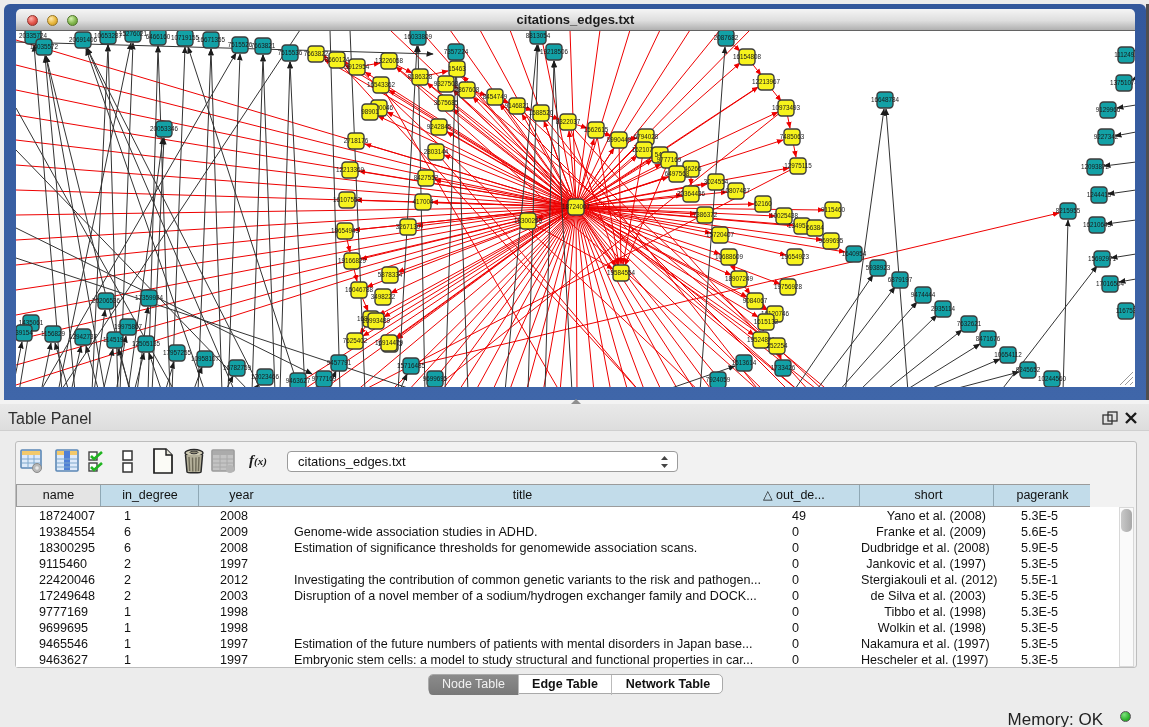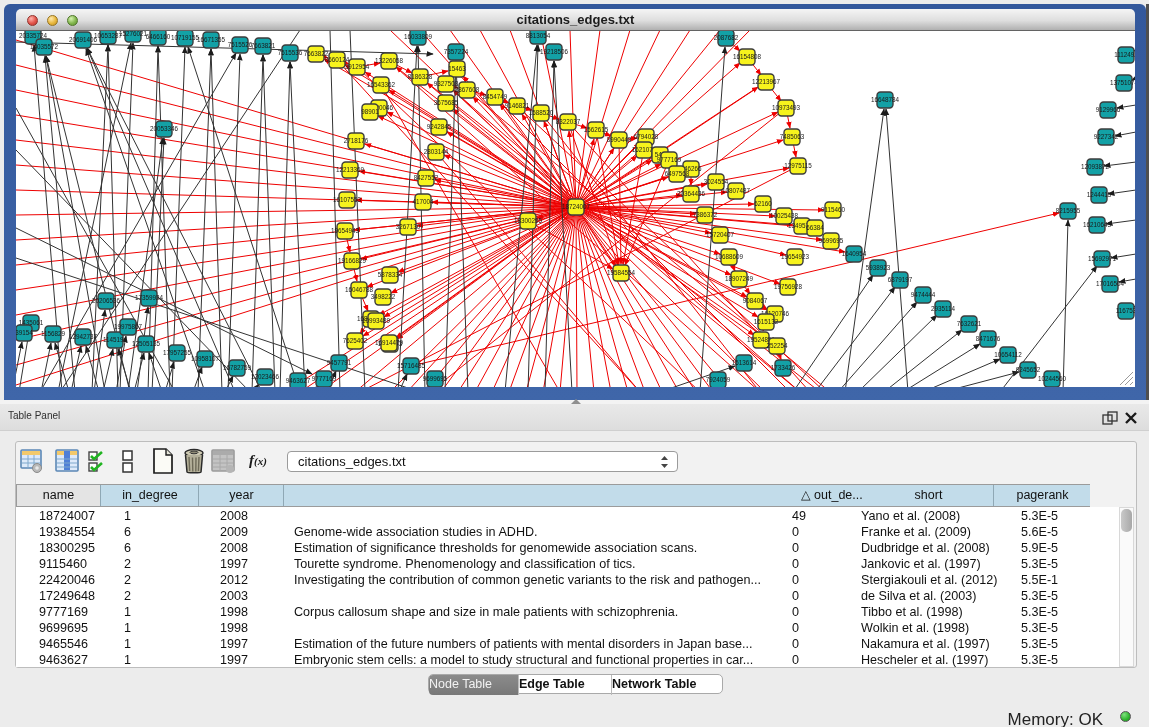--- a/index.html
+++ b/index.html
@@ -16,7 +16,7 @@
 #splitter{position:absolute;left:0;top:400px;width:1149px;height:4px;background:#f3f3f3}
 #tphead{position:absolute;left:0;top:404px;width:1149px;height:27px;
   background:linear-gradient(#e9e9e9,#dddddd);border-bottom:1px solid #cfcfcf}
-#tphead span{position:absolute;left:8px;top:6px;font-size:10px;color:#2e2e2e}
+#tphead span{position:absolute;left:8px;top:6px;font-size:16px;color:#2e2e2e}
 #panel{position:absolute;left:15px;top:441px;width:1122px;height:227px;background:#f2f2f2;
   border:1px solid #bdbdbd;border-radius:3px}
 #combo{position:absolute;left:287px;top:451px;width:391px;height:21px;background:#fff;

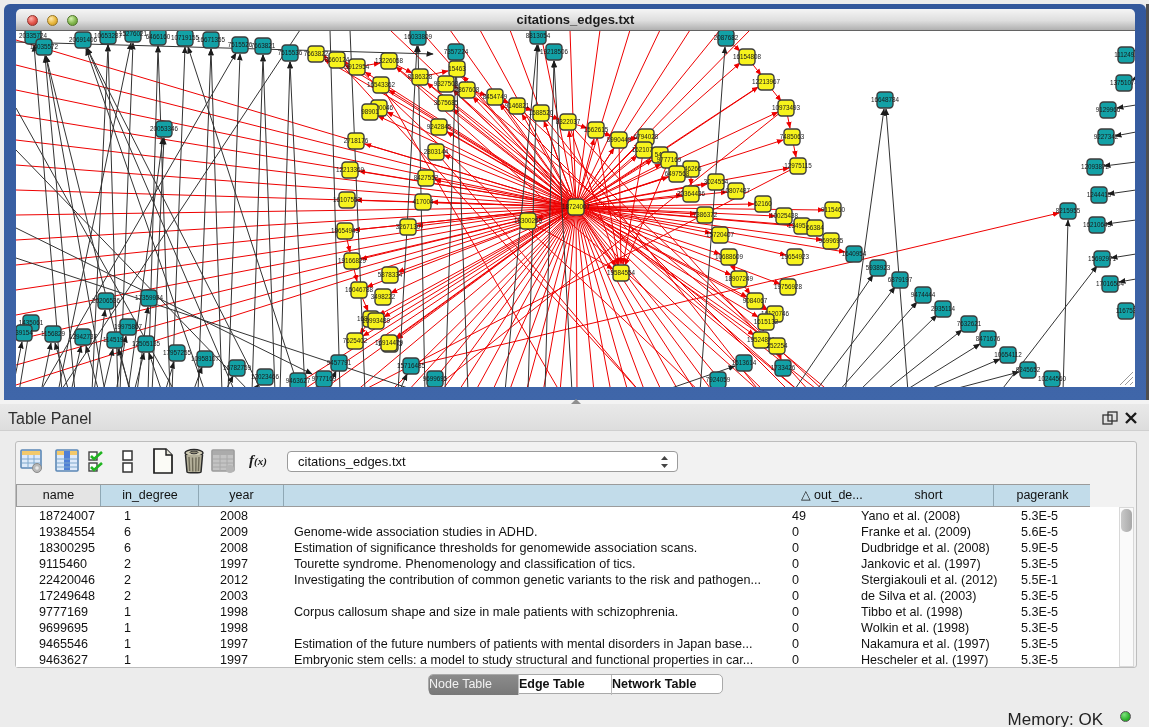--- a/index.html
+++ b/index.html
@@ -663,6 +663,7 @@
   <div style="left:0;width:84px;background:#e4e4e4">name</div>
   <div style="left:85px;width:97px;background:#c2dcea">in_degree</div>
   <div style="left:183px;width:84px;background:#c2dcea">year</div>
+  <div style="left:258px;width:496px;background:#c2dcea">title</div>
   <div style="left:778px;width:103px;background:#c2dcea;text-align:left;padding-left:6px">△ out_de...</div>
   <div style="left:847px;width:130px;background:#c2dcea">short</div>
   <div style="left:978px;width:95px;background:#c2dcea;border-right:none">pagerank</div>

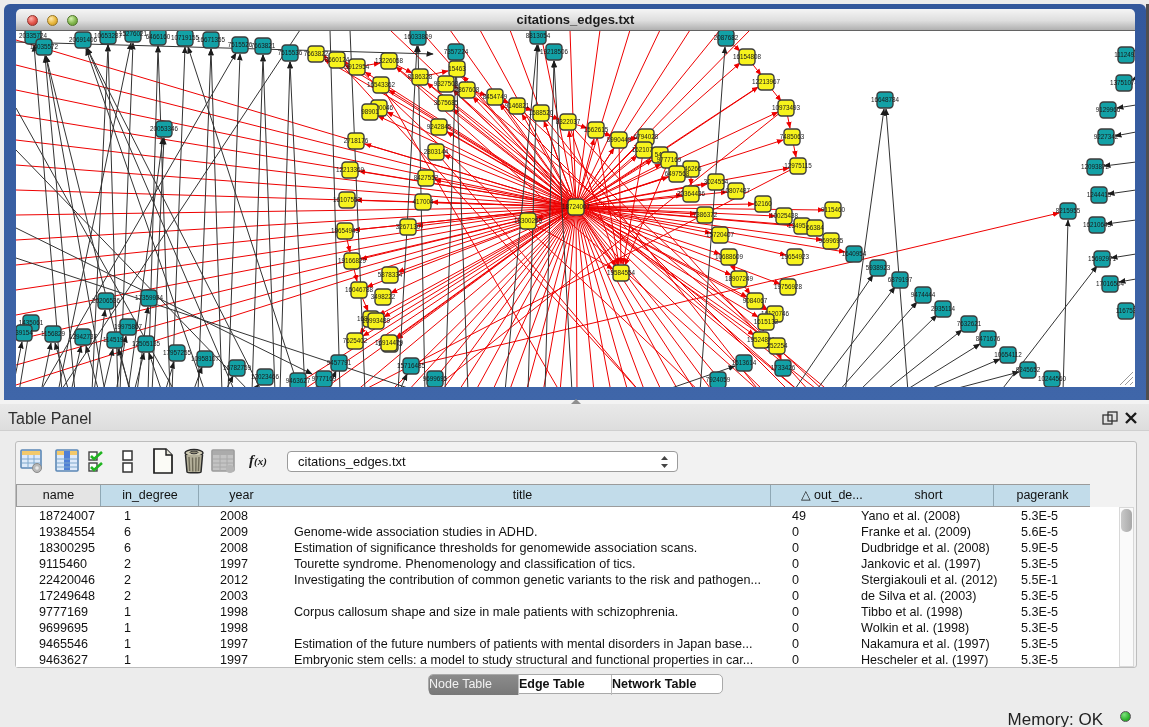--- a/index.html
+++ b/index.html
@@ -664,7 +664,7 @@
   <div style="left:85px;width:97px;background:#c2dcea">in_degree</div>
   <div style="left:183px;width:84px;background:#c2dcea">year</div>
   <div style="left:258px;width:496px;background:#c2dcea">title</div>
-  <div style="left:778px;width:103px;background:#c2dcea;text-align:left;padding-left:6px">△ out_de...</div>
+  <div style="left:740px;width:103px;background:#c2dcea;text-align:left;padding-left:6px">△ out_de...</div>
   <div style="left:847px;width:130px;background:#c2dcea">short</div>
   <div style="left:978px;width:95px;background:#c2dcea;border-right:none">pagerank</div>
 </div>

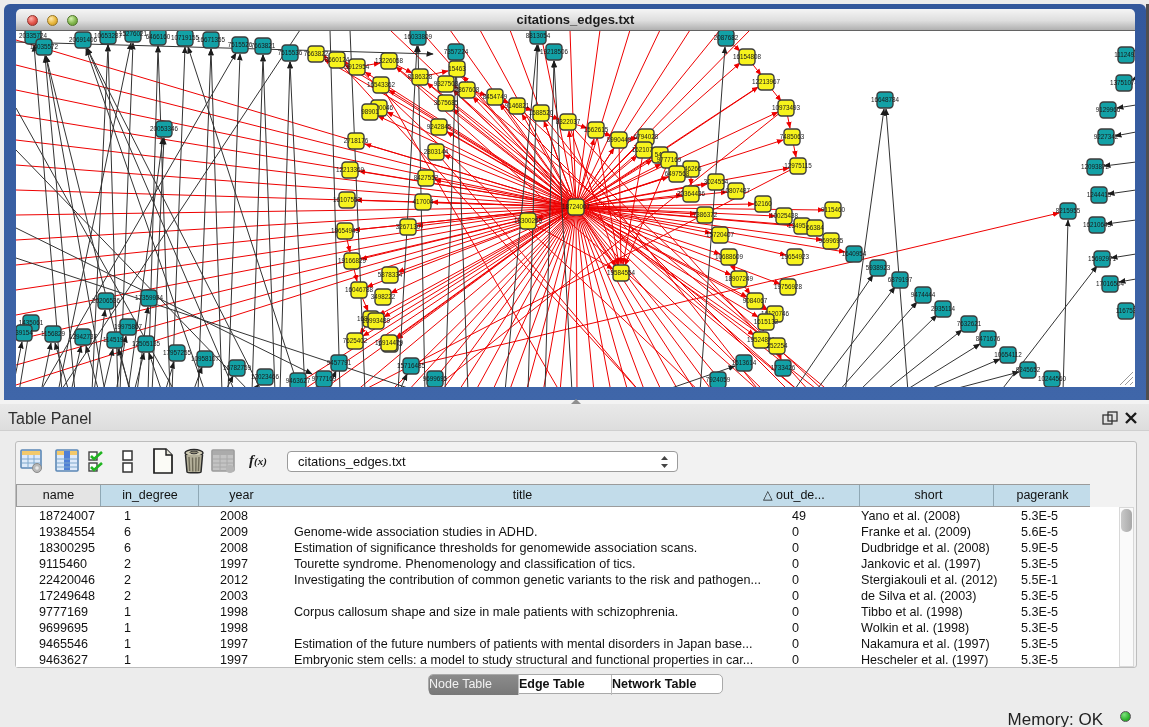--- a/index.html
+++ b/index.html
@@ -27,7 +27,7 @@
 #tbody{position:absolute;left:16px;top:507px;width:1103px;height:160px;background:#fff;font-size:12.6px;color:#111}
 .row span{position:absolute;white-space:nowrap}
 .row{position:absolute;width:100%;height:16px;line-height:16px}
-.ctr{text-align:left}
+.ctr{text-align:right}
 #sbar{position:absolute;left:1119px;top:507px;width:15px;height:160px;background:#fafafa;
   border:1px solid #d8d8d8}
 #thumb{position:absolute;left:1121px;top:509px;width:11px;height:23px;background:linear-gradient(90deg,#c9c9c9,#a8a8a8);border-radius:5px}

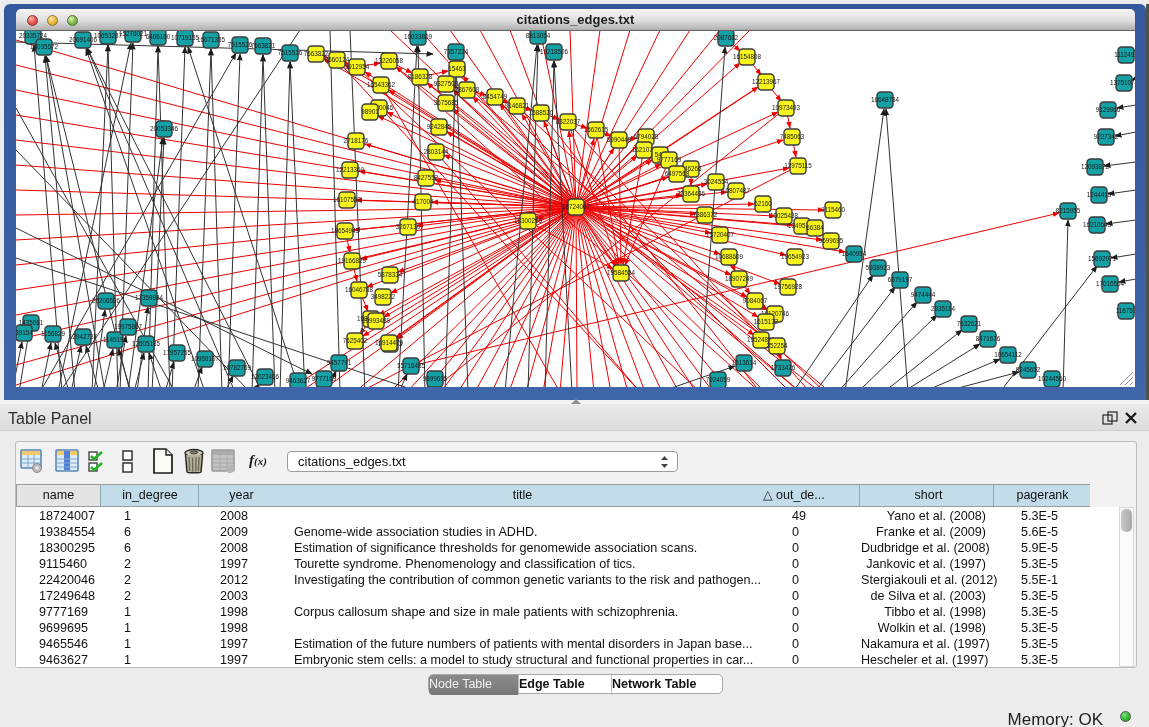--- a/index.html
+++ b/index.html
@@ -699,7 +699,6 @@
       <span style="left:23px">9115460</span>
       <span style="left:108px">2</span>
       <span style="left:204px">1997</span>
-      <span style="left:278px">Tourette syndrome. Phenomenology and classification of tics.</span>
       <span style="left:776px">0</span>
       <span class="ctr" style="left:845px;width:125px">Jankovic et al. (1997)</span>
       <span style="left:1005px">5.3E-5</span>

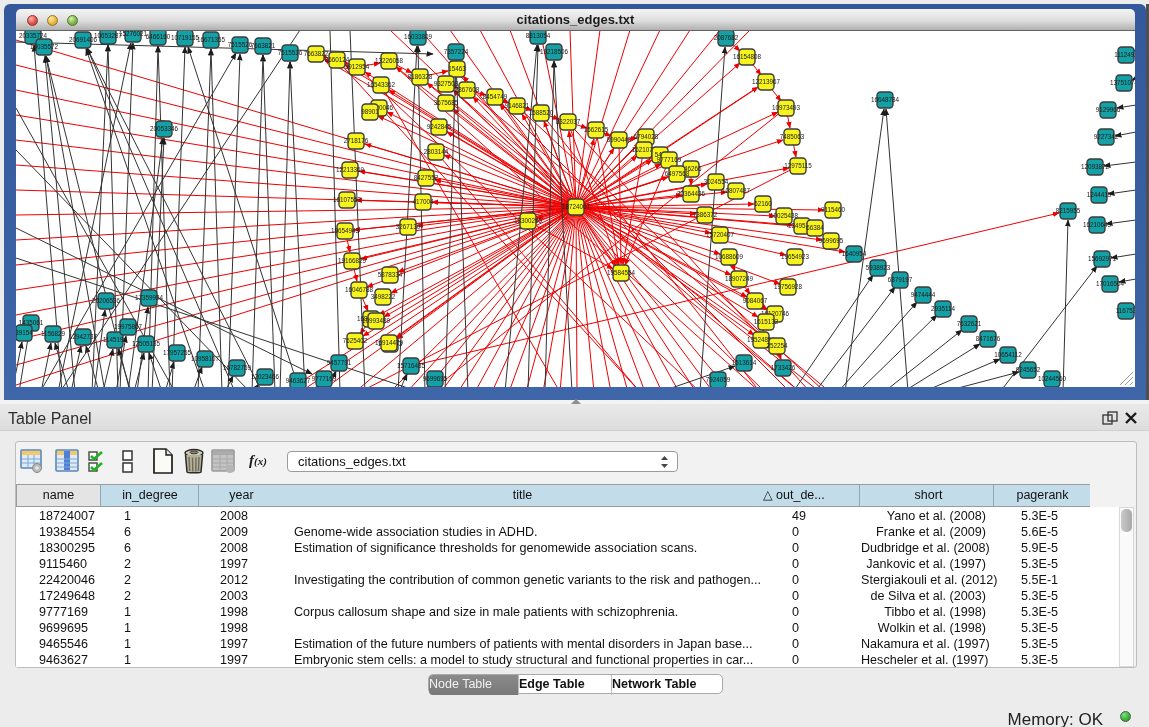--- a/index.html
+++ b/index.html
@@ -716,6 +716,7 @@
       <span style="left:23px">17249648</span>
       <span style="left:108px">2</span>
       <span style="left:204px">2003</span>
+      <span style="left:278px">Disruption of a novel member of a sodium/hydrogen exchanger family and DOCK...</span>
       <span style="left:776px">0</span>
       <span class="ctr" style="left:845px;width:125px">de Silva et al. (2003)</span>
       <span style="left:1005px">5.3E-5</span>

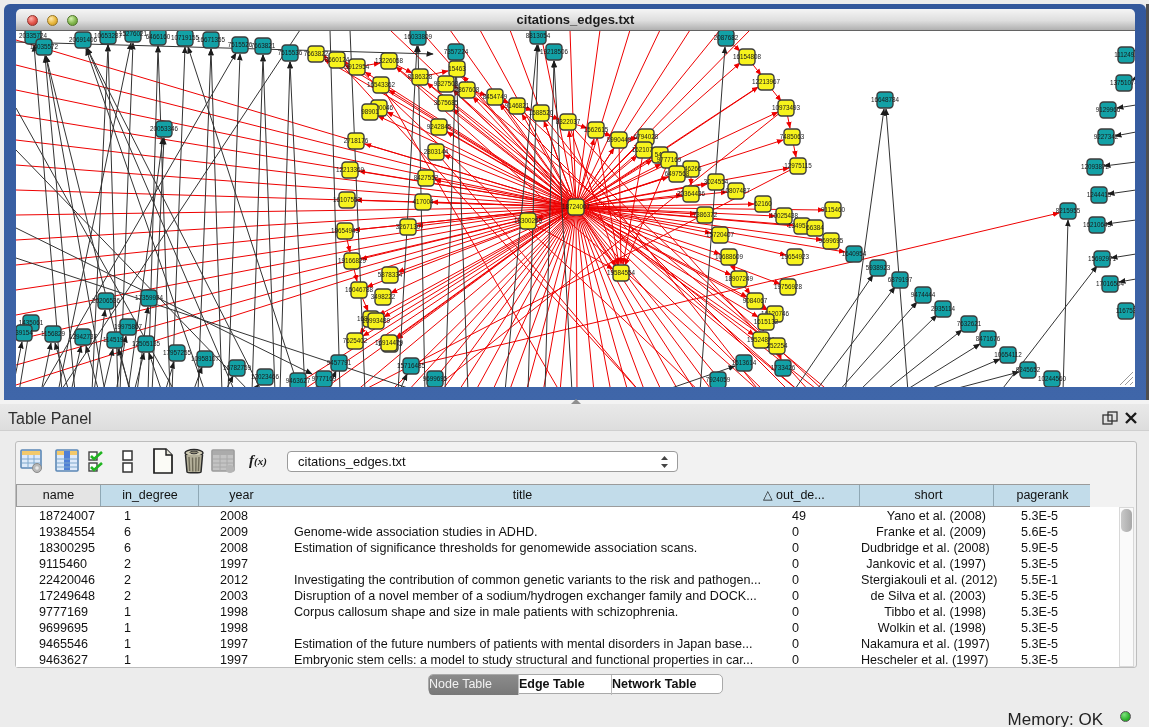--- a/index.html
+++ b/index.html
@@ -725,7 +725,6 @@
       <span style="left:23px">9777169</span>
       <span style="left:108px">1</span>
       <span style="left:204px">1998</span>
-      <span style="left:278px">Corpus callosum shape and size in male patients with schizophrenia.</span>
       <span style="left:776px">0</span>
       <span class="ctr" style="left:845px;width:125px">Tibbo et al. (1998)</span>
       <span style="left:1005px">5.3E-5</span>

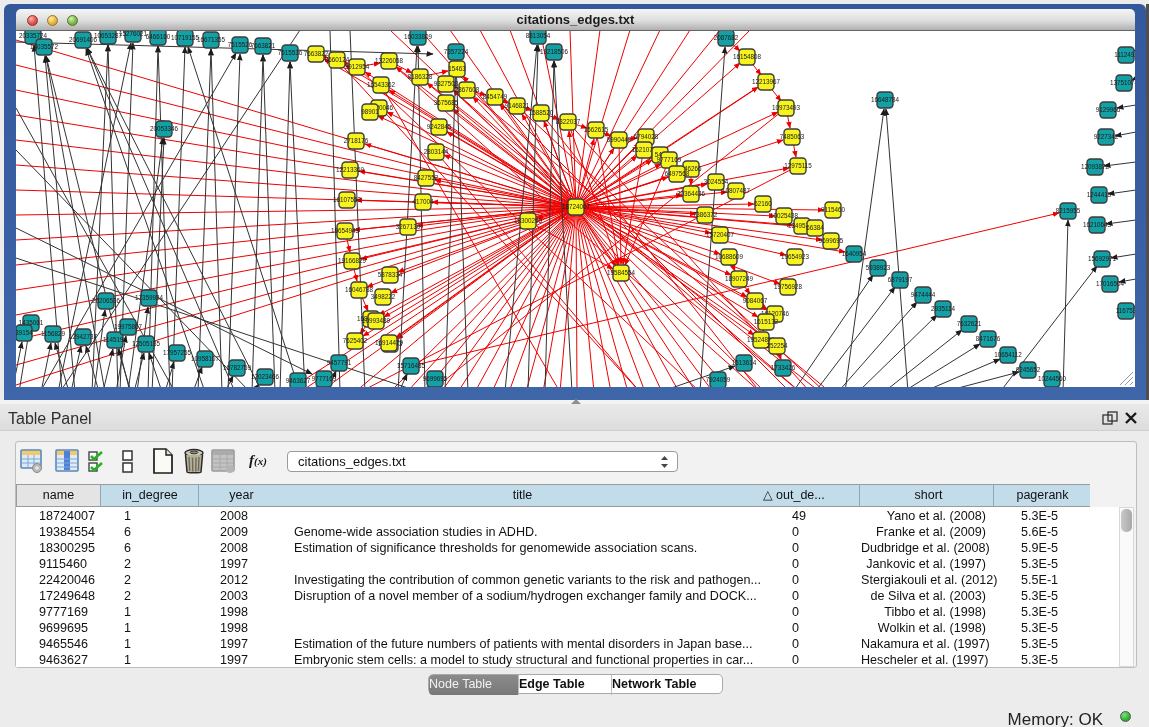--- a/index.html
+++ b/index.html
@@ -33,7 +33,7 @@
 #thumb{position:absolute;left:1121px;top:509px;width:11px;height:23px;background:linear-gradient(90deg,#c9c9c9,#a8a8a8);border-radius:5px}
 #tabs{position:absolute;left:428px;top:674px;width:295px;height:20px;border:1px solid #a9a9a9;
   border-radius:5px;background:#fff;font-size:12.5px}
-#tabs div{position:absolute;top:0;height:20px;line-height:19px;text-align:left}
+#tabs div{position:absolute;top:0;height:20px;line-height:19px;text-align:center}
 #mem{position:absolute;right:46px;top:710px;font-size:17px;color:#222}
 #memdot{position:absolute;left:1120px;top:711px;width:11px;height:11px;border-radius:50%;
   background:radial-gradient(circle at 35% 30%,#7fe07f,#2eb52e 60%,#1e8f1e);border:1px solid #555}

